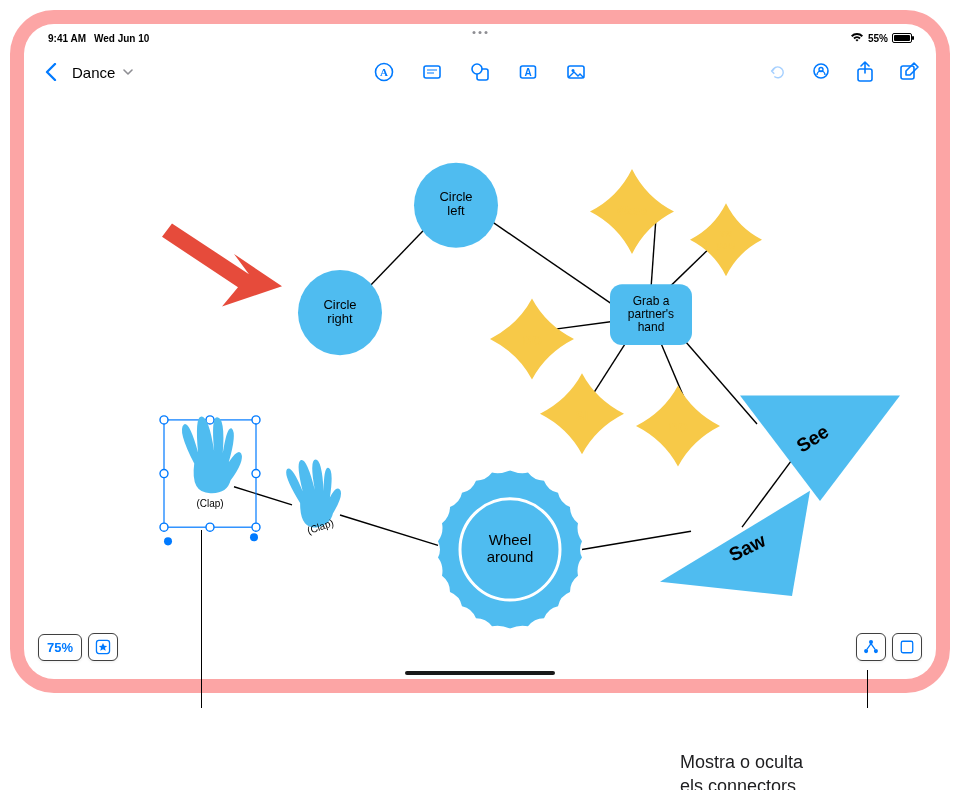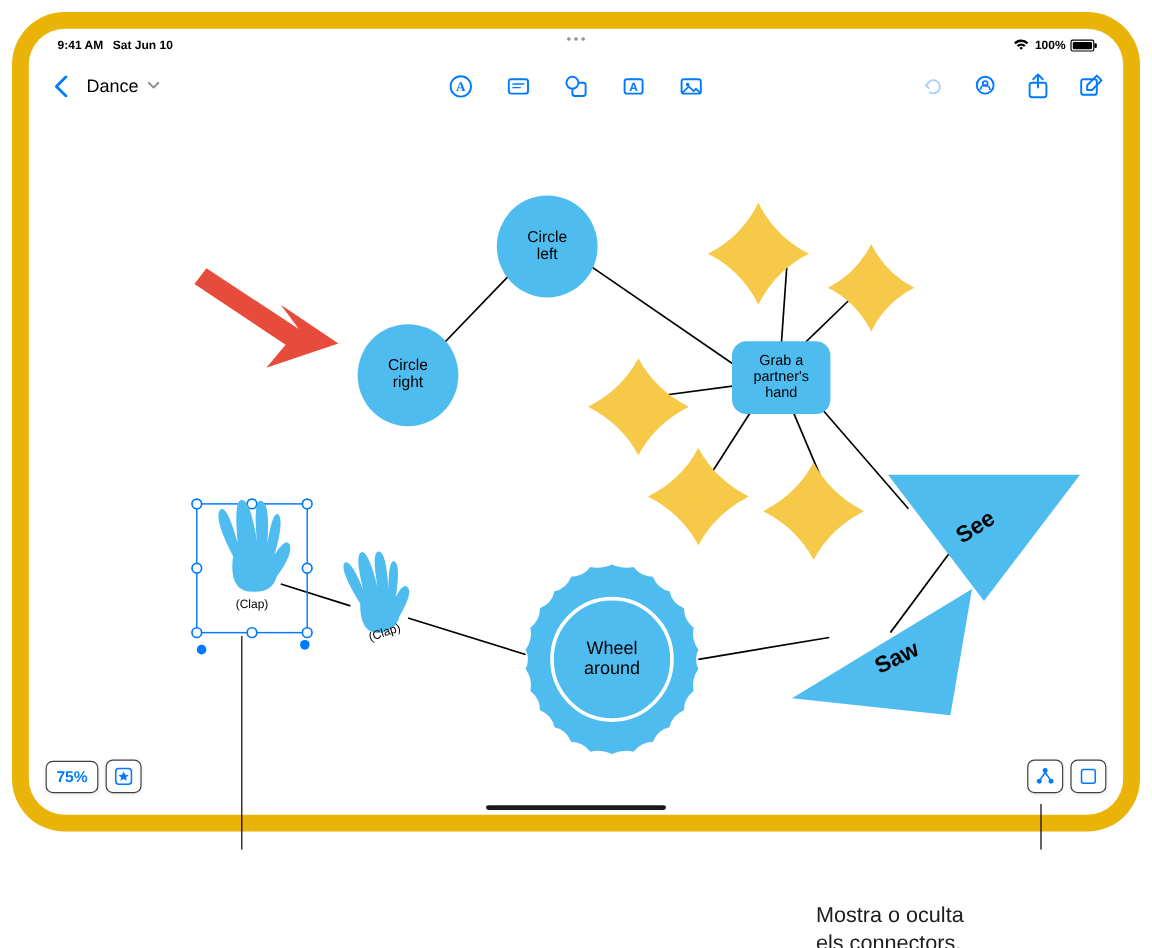--- a/index.html
+++ b/index.html
@@ -18,7 +18,7 @@
     position: absolute;
     left: 10px; top: 10px;
     width: 940px; height: 683px;
-    background: #eab308;
+    background: #fca5a5;
     border-radius: 44px;
     padding: 14px;
   }

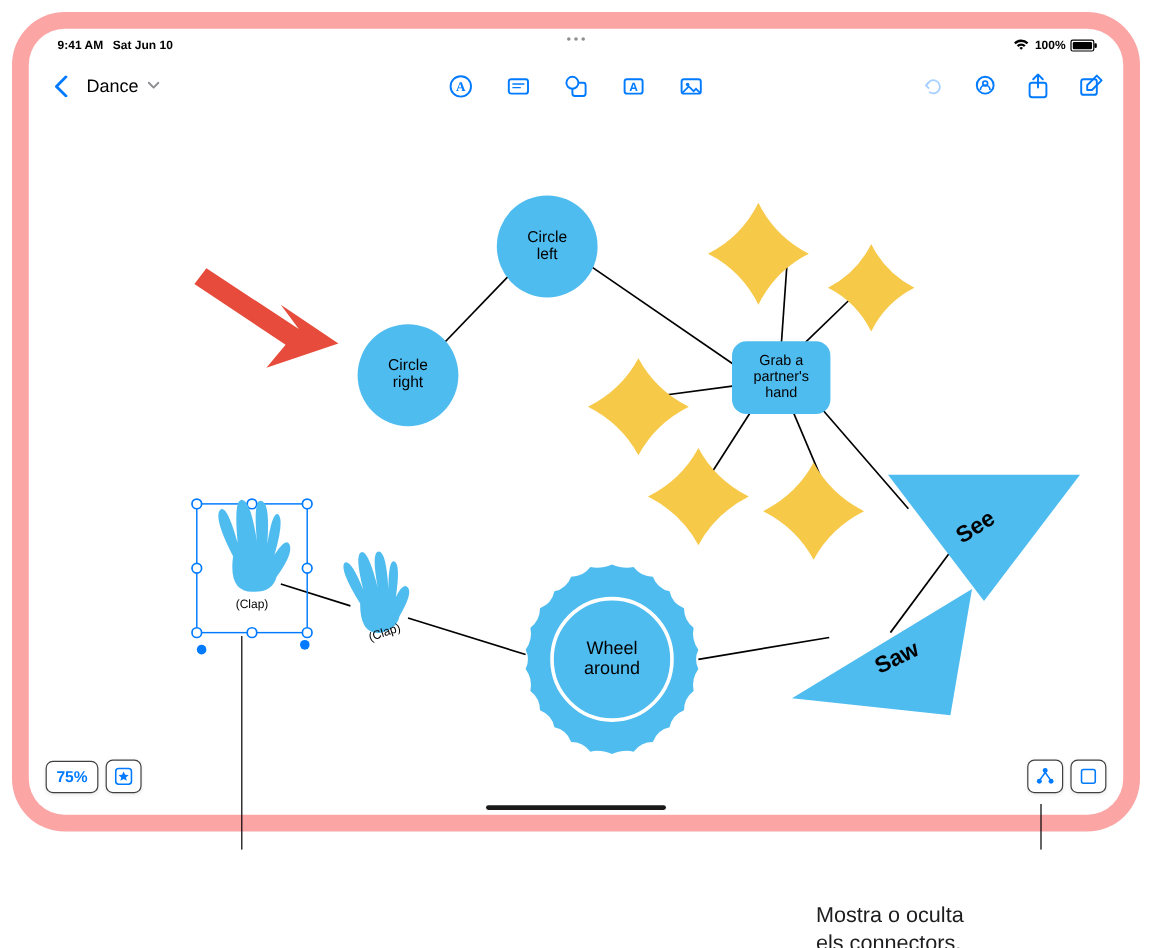--- a/index.html
+++ b/index.html
@@ -129,7 +129,7 @@
     <div class="status-bar">
       <div class="status-left">
         <span>9:41 AM</span>
-        <span>Sat Jun 10</span>
+        <span>Wed Jun 10</span>
       </div>
       <div class="status-right">
         <span>

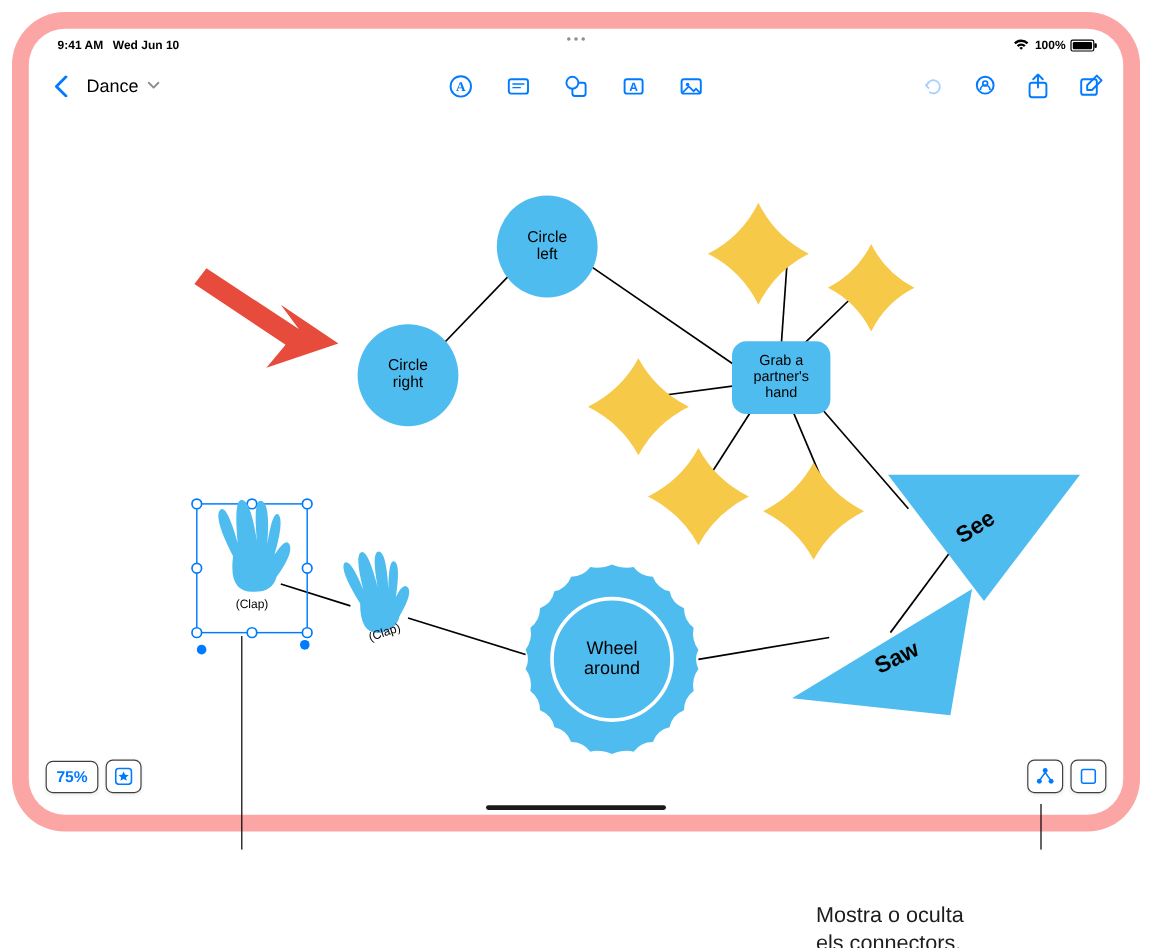--- a/index.html
+++ b/index.html
@@ -137,7 +137,7 @@
               <path d="M7 9.5 L8.5 8 A2.1 2.1 0 0 0 5.5 8 Z M3.3 5.8 A5.2 5.2 0 0 1 10.7 5.8 L9.3 7.2 A3.2 3.2 0 0 0 4.7 7.2 Z M1 3.5 A8.5 8.5 0 0 1 13 3.5 L11.6 4.9 A6.5 6.5 0 0 0 2.4 4.9 Z" fill="#000"></path>
             </svg>
         </span>
-        <span>100%</span>
+        <span>55%</span>
         <span class="battery">
             <span class="battery-fill"></span>
           </span>

